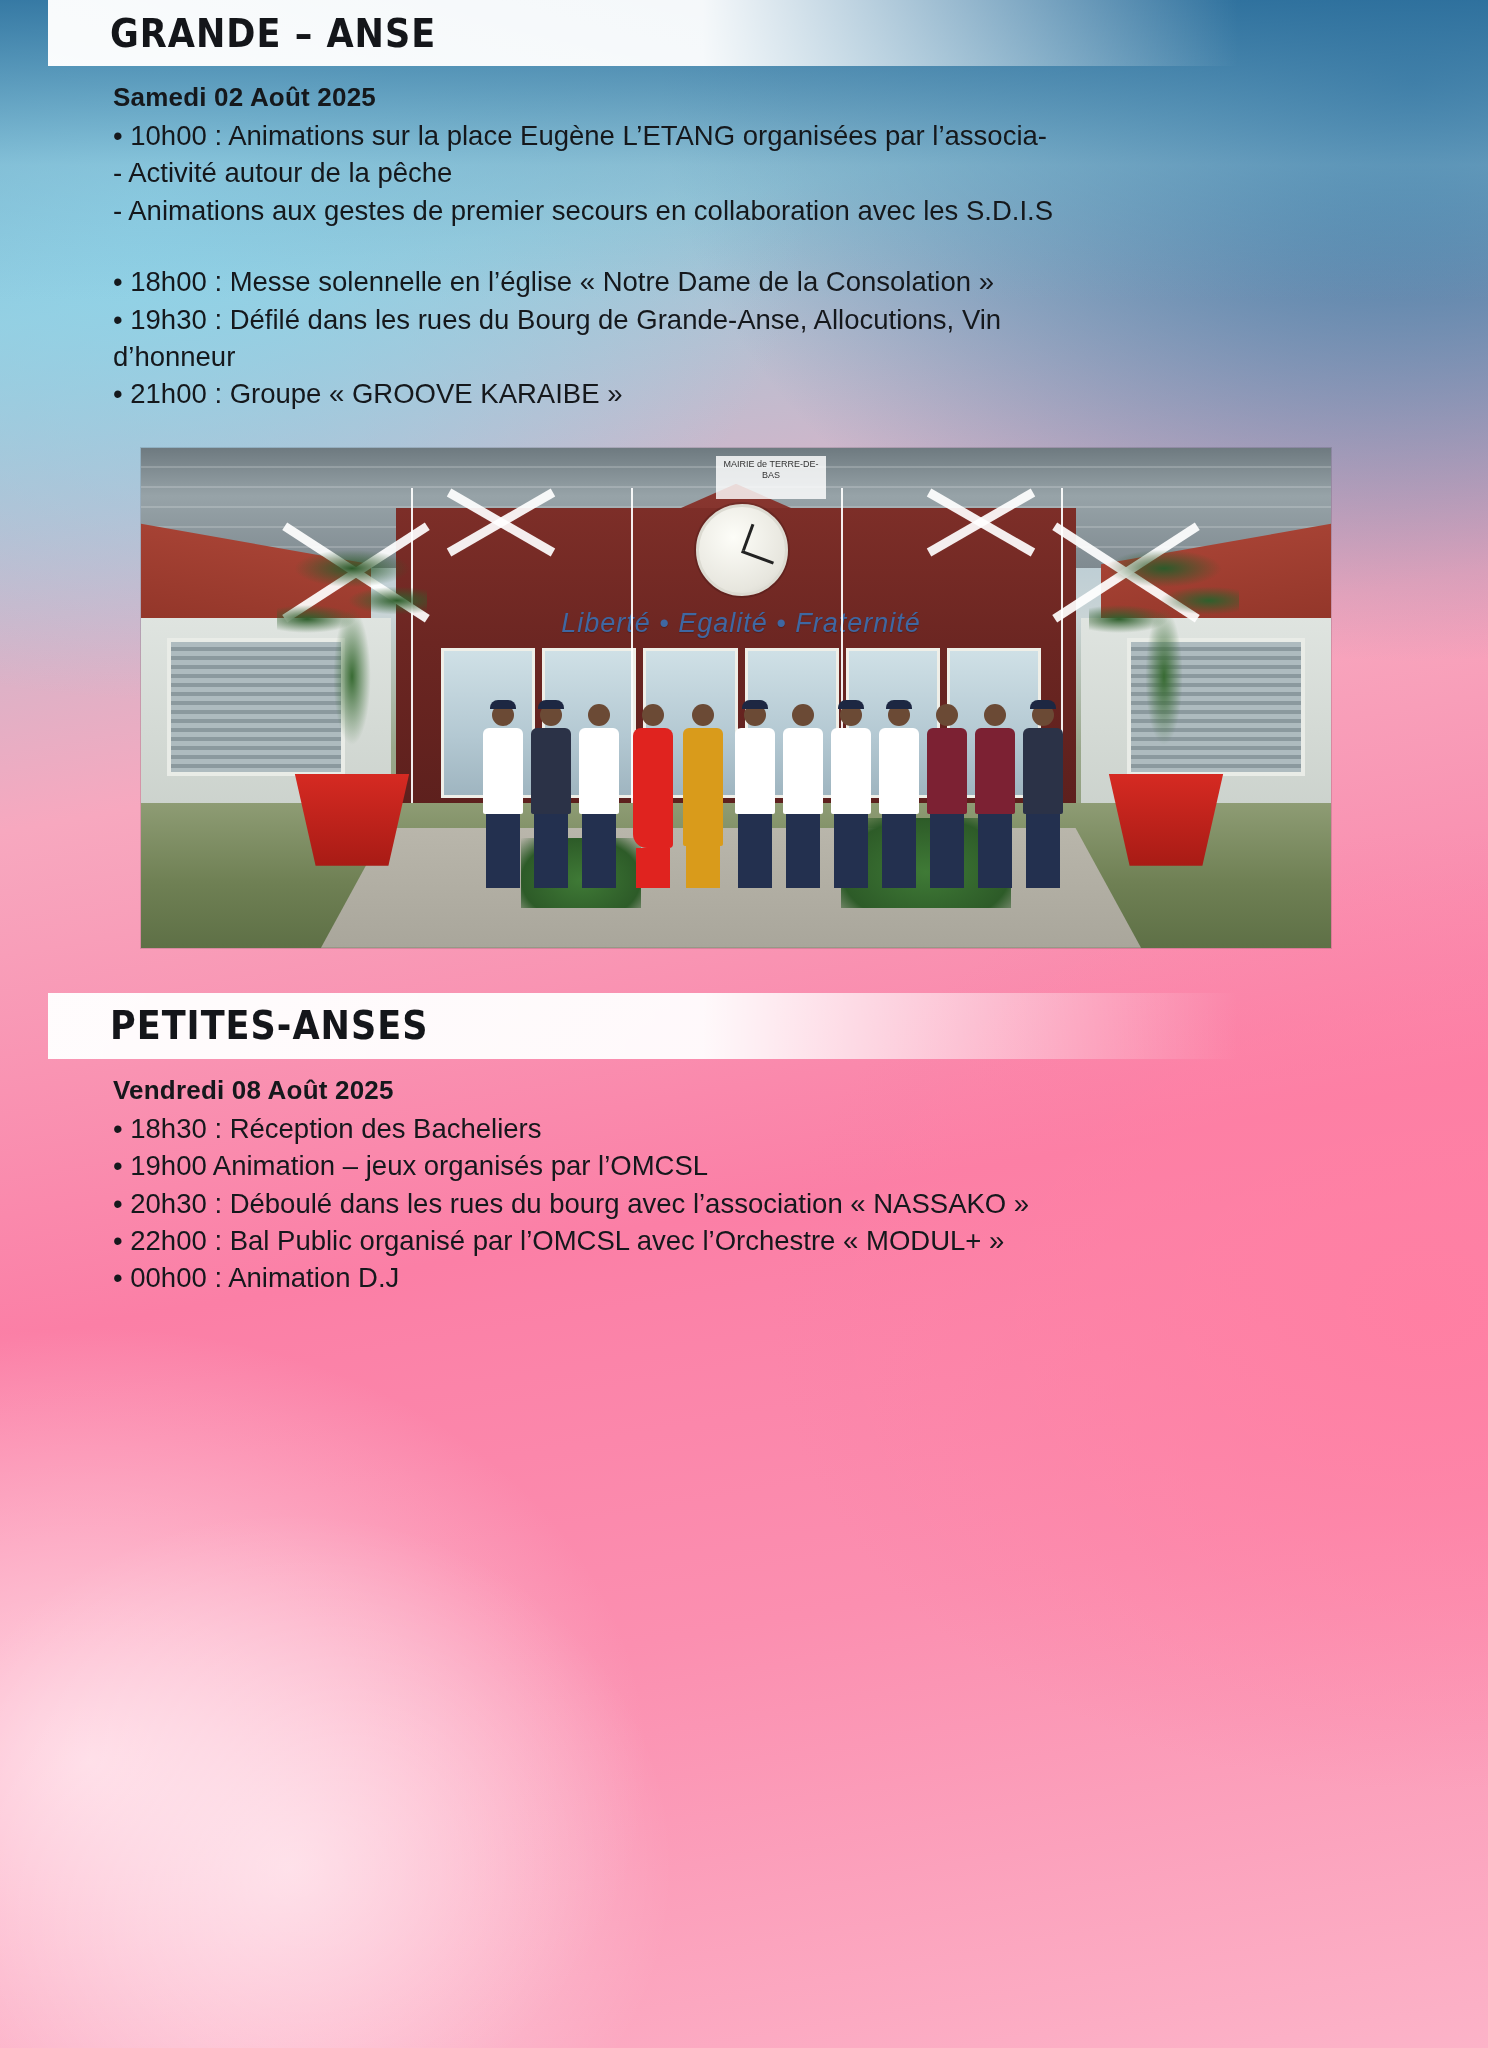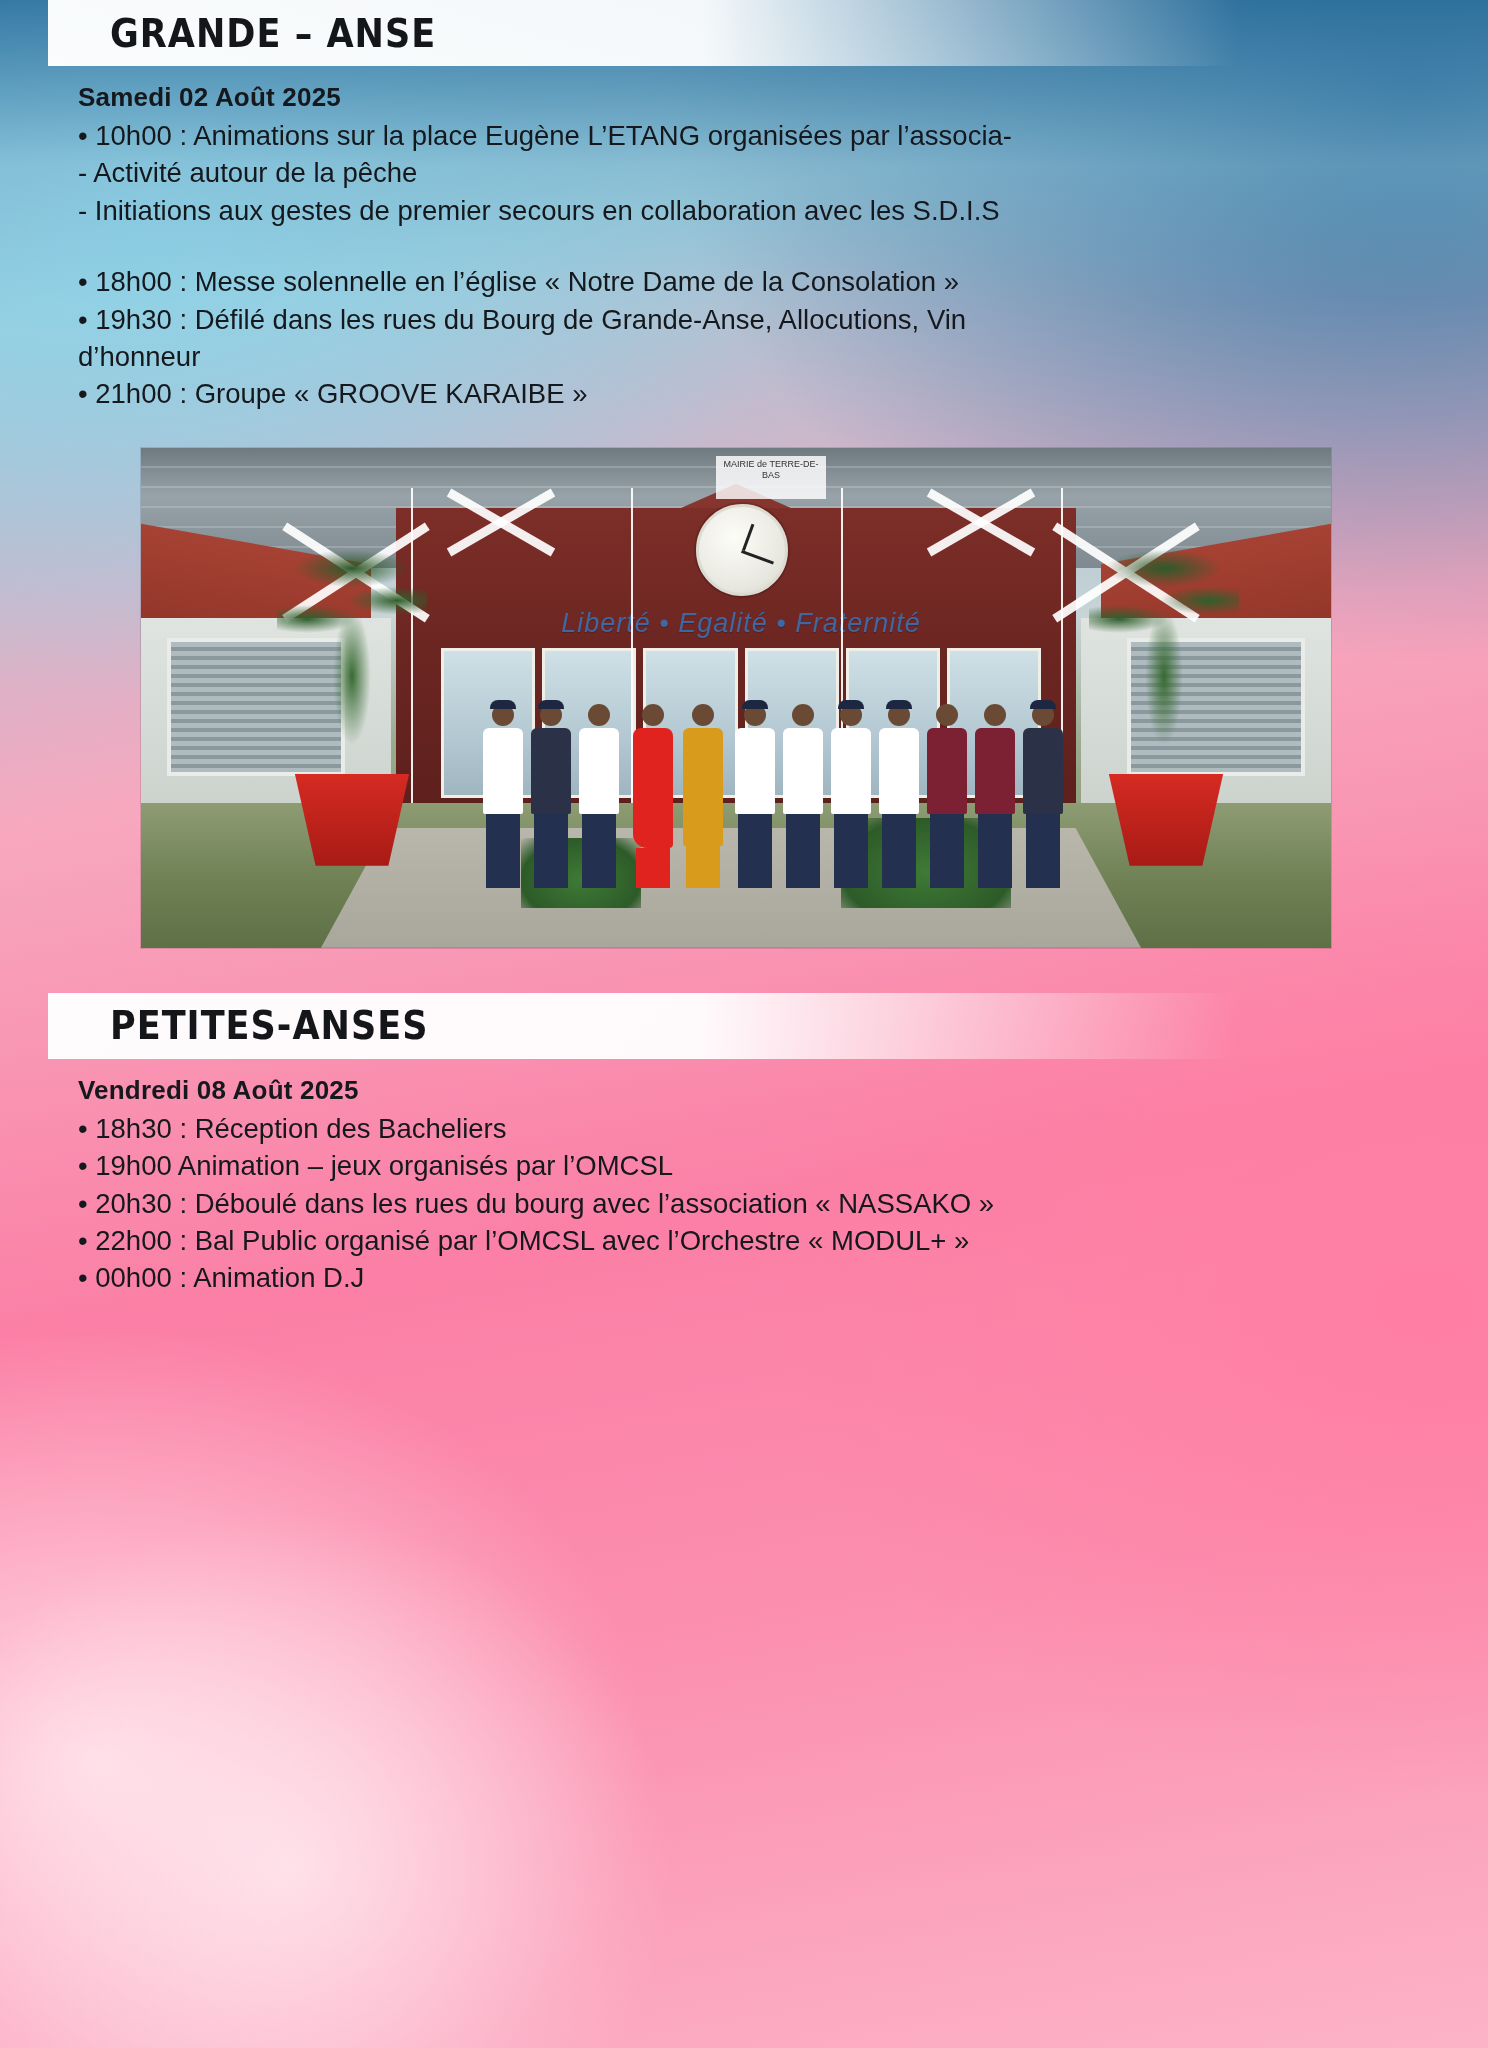--- a/index.html
+++ b/index.html
@@ -74,7 +74,7 @@
 
   
   .block {
-    padding: 0 60px 0 78px;
+    padding: 0 60px 0 113px;
     color: #15181c;
   }
   .date-line {

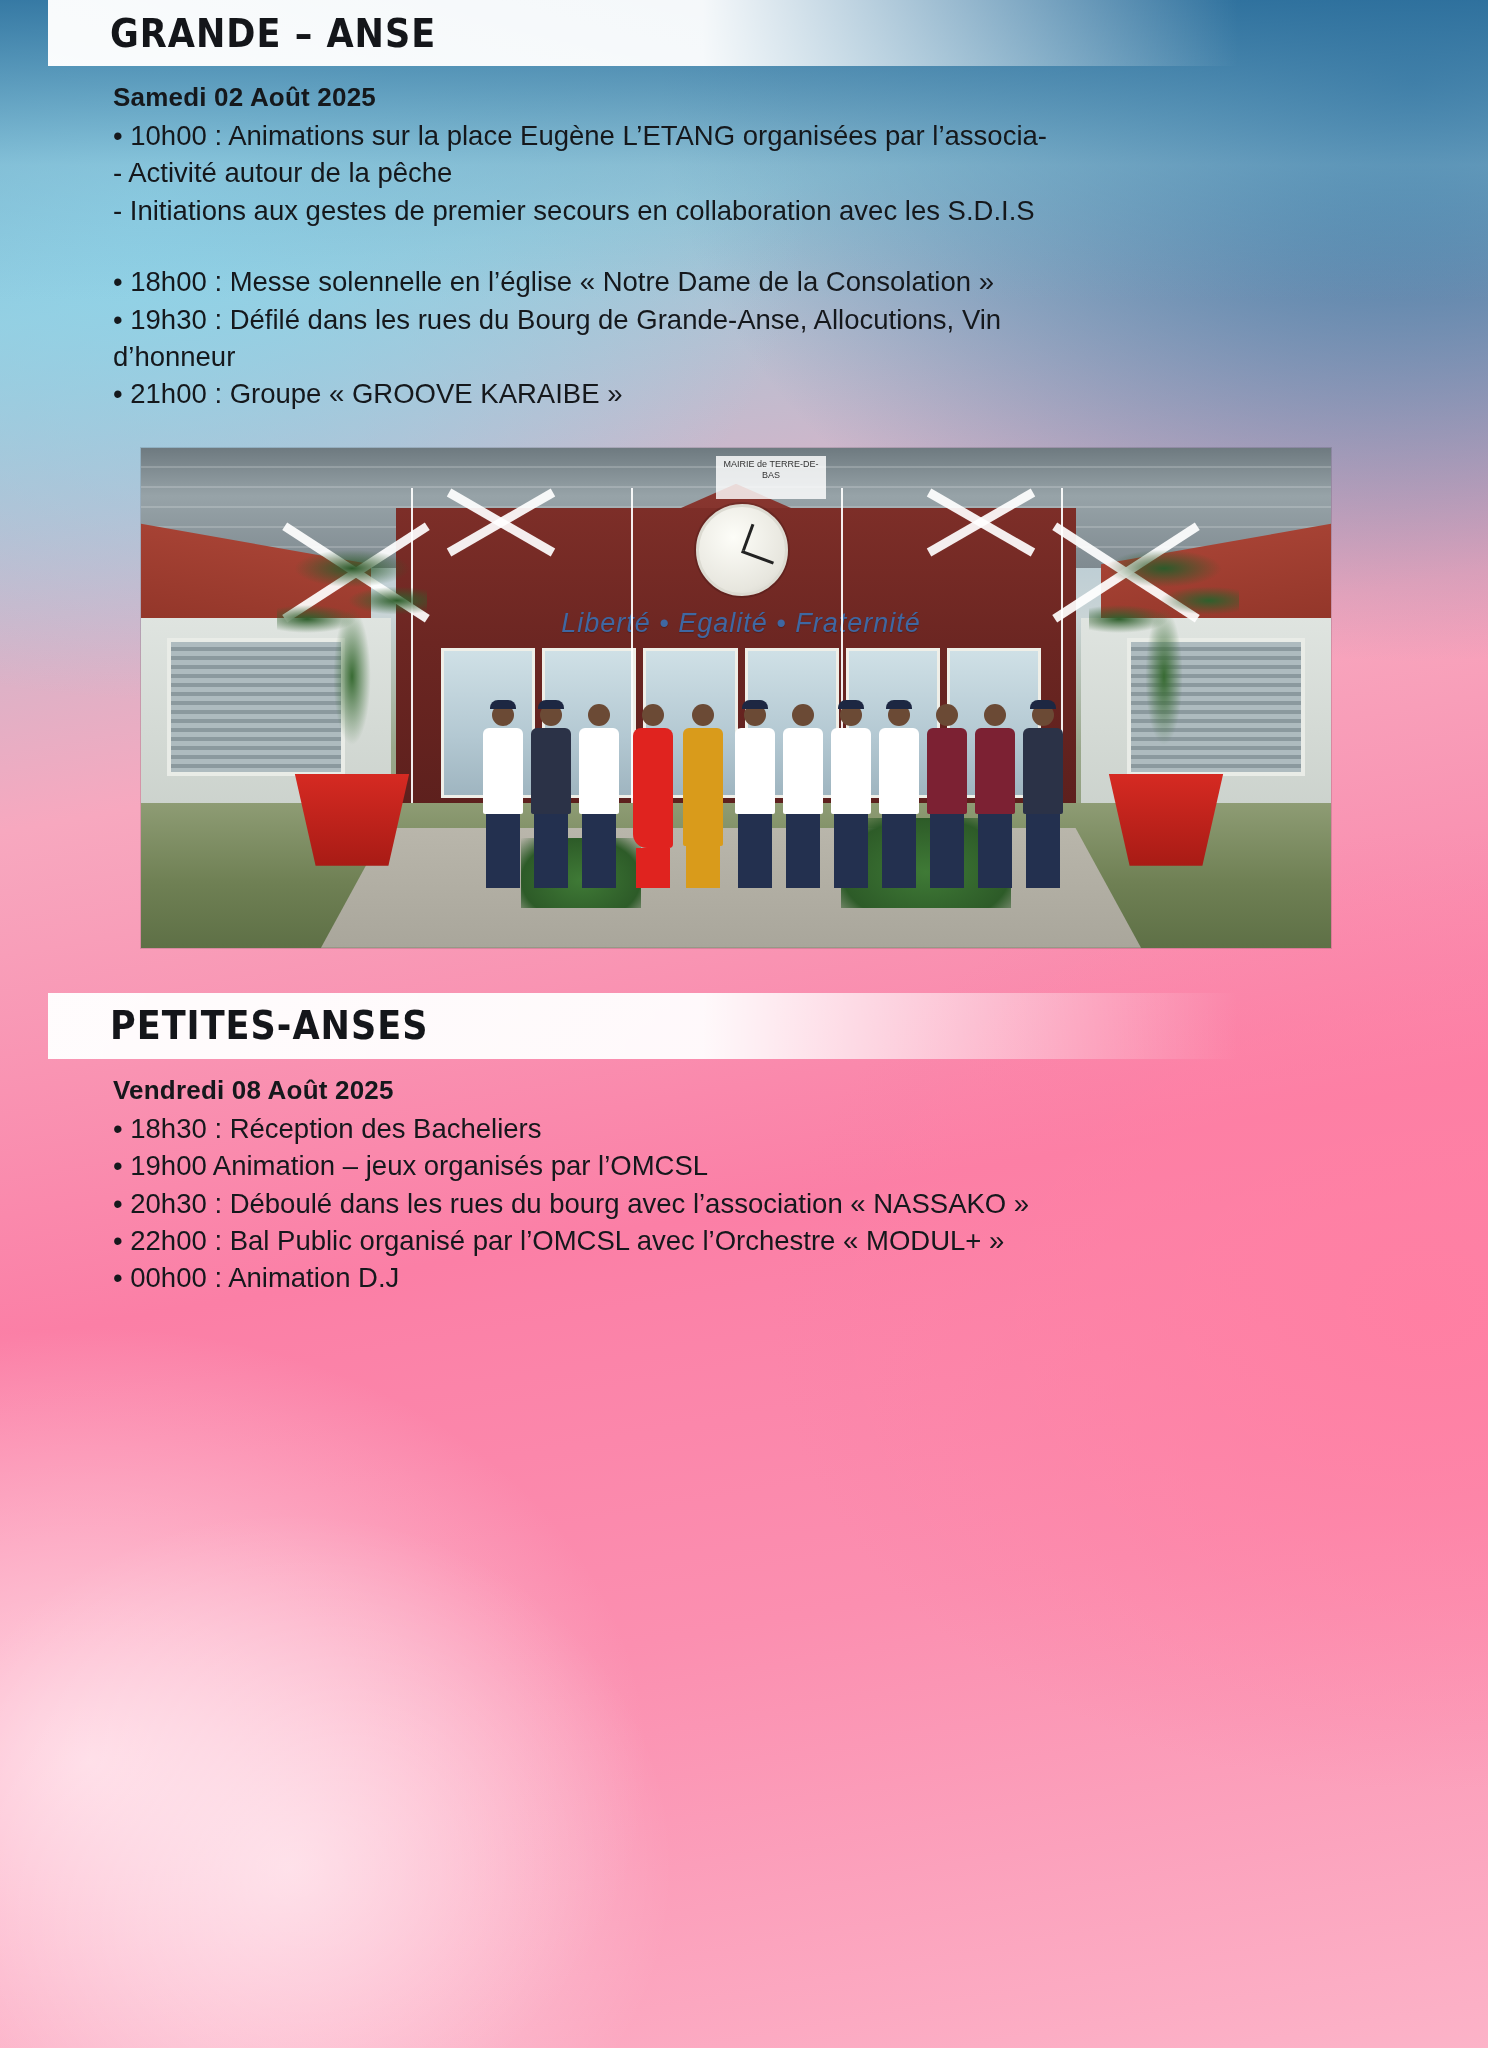--- a/index.html
+++ b/index.html
@@ -278,7 +278,7 @@
       <div class="date-line">Samedi 02 Août 2025</div>
       <p class="para">• 10h00 : Animations sur la place Eugène L’ETANG organisées par l’associa-</p>
       <p class="para">- Activité autour de la pêche</p>
-      <p class="para">- Initiations aux gestes de premier secours en collaboration avec les S.D.I.S</p>
+      <p class="para">- Animations aux gestes de premier secours en collaboration avec les S.D.I.S</p>
 
       <p class="para gap">• 18h00 : Messe solennelle en l’église « Notre Dame de la Consolation »</p>
       <p class="para">• 19h30 : Défilé dans les rues du Bourg de Grande-Anse, Allocutions, Vin</p>

